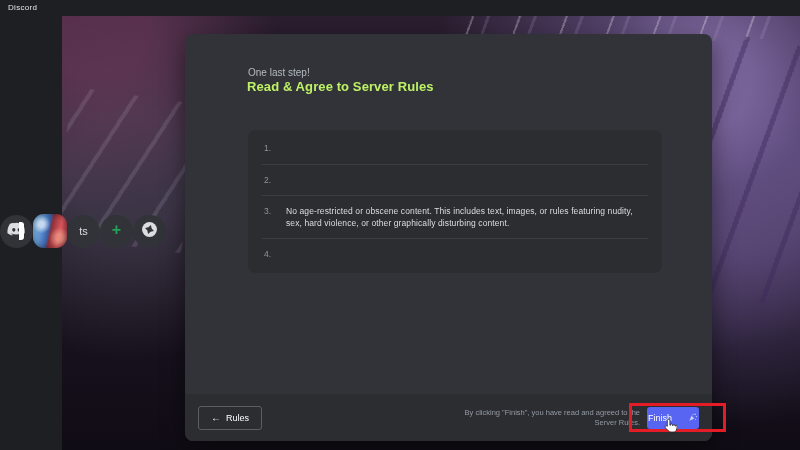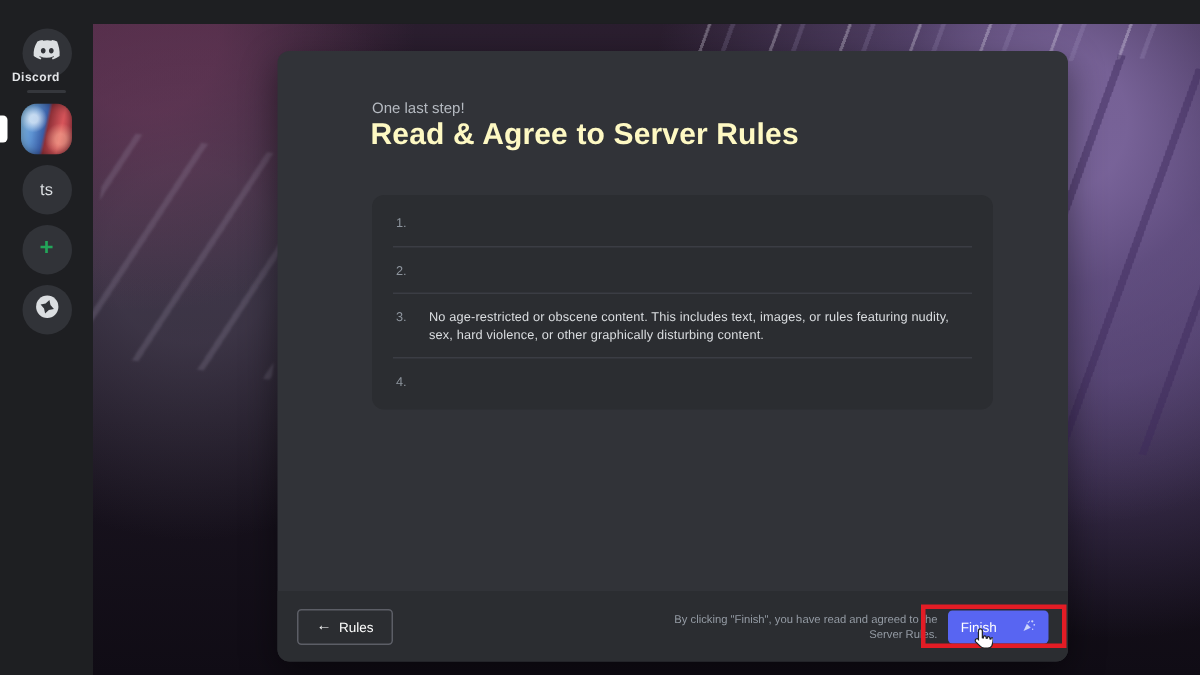--- a/index.html
+++ b/index.html
@@ -25,7 +25,7 @@
 
   
   .titlebar{position:absolute;left:0;top:0;width:800px;height:16px;background:#1e1f22;z-index:4;}
-  .app-title{position:absolute;left:8px;top:3px;font-size:8px;font-weight:bold;color:#e3e5e8;letter-spacing:.3px;margin-top:44px;}
+  .app-title{position:absolute;left:8px;top:3px;font-size:8px;font-weight:normal;color:#e3e5e8;letter-spacing:.3px;}
   .sidebar{position:absolute;left:0;top:16px;width:62px;height:434px;background:#1e1f22;z-index:3;
     display:flex;flex-direction:column;align-items:center;padding-top:3px;}
   .gbtn{width:33px;height:33px;border-radius:50%;background:#313338;display:flex;align-items:center;justify-content:center;

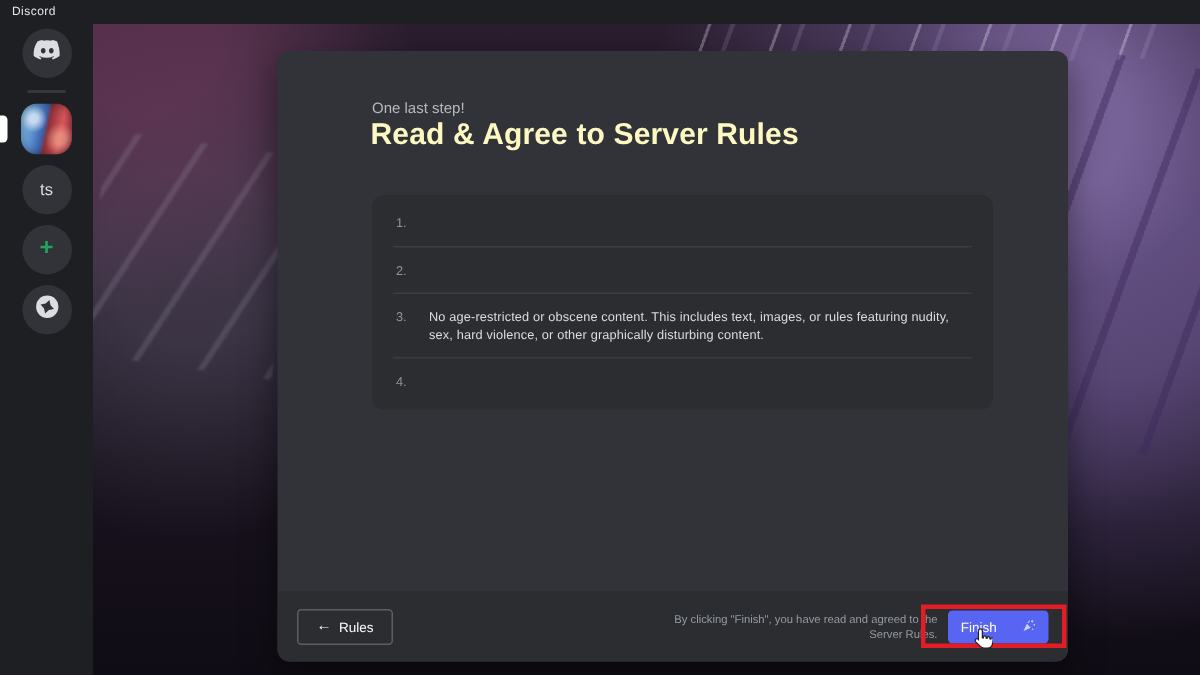--- a/index.html
+++ b/index.html
@@ -45,7 +45,7 @@
   .modal{position:absolute;left:185px;top:34px;width:527px;height:407px;background:#313338;border-radius:8px;z-index:5;
     box-shadow:0 8px 24px rgba(0,0,0,.45);}
   .eyebrow{position:absolute;left:63px;top:33px;font-size:10px;color:#b5bac1;}
-  .modal-title{position:absolute;left:62px;top:45px;font-size:20px;font-weight:bold;color:#fef9c3;letter-spacing:.1px;}
+  .modal-title{position:absolute;left:62px;top:45px;font-size:13px;font-weight:bold;color:#bef264;letter-spacing:.1px;}
   .rules-box{position:absolute;left:63px;top:96px;width:414px;background:#2b2d31;border-radius:8px;padding:3px 0;}
   .rule-row{display:flex;padding:10px 14px 9px 16px;}
   .rule-num{width:22px;flex-shrink:0;font-size:8.5px;line-height:11.5px;color:#8e959e;}

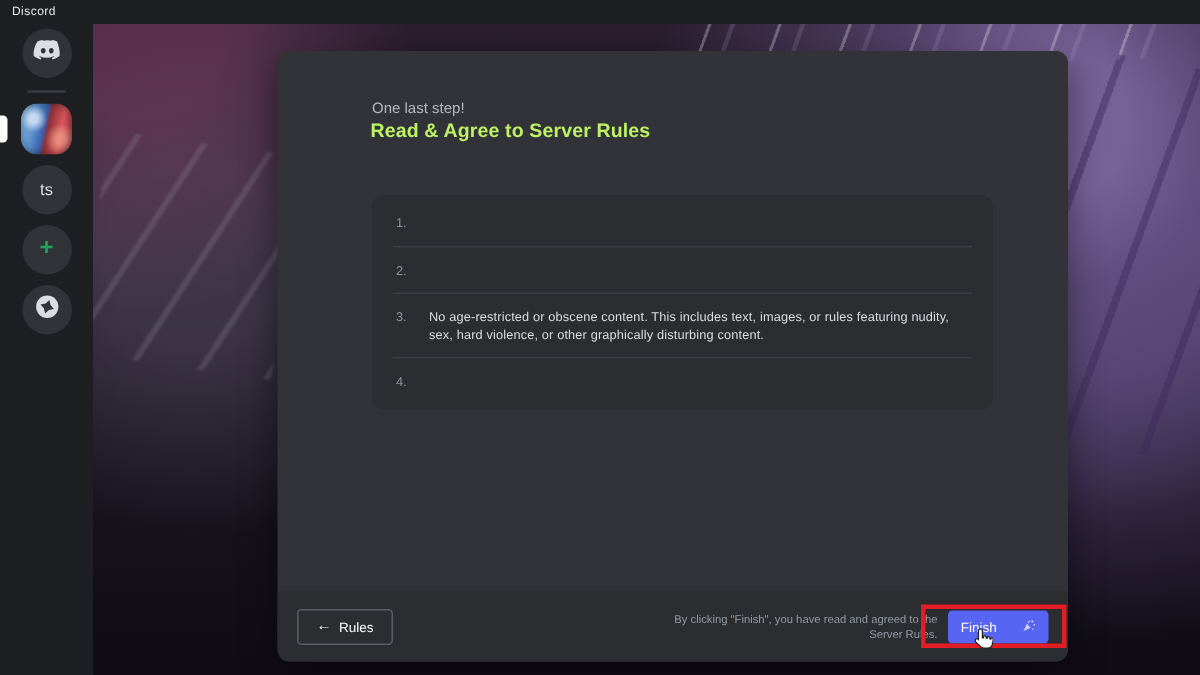--- a/index.html
+++ b/index.html
@@ -27,7 +27,7 @@
   .titlebar{position:absolute;left:0;top:0;width:800px;height:16px;background:#1e1f22;z-index:4;}
   .app-title{position:absolute;left:8px;top:3px;font-size:8px;font-weight:normal;color:#e3e5e8;letter-spacing:.3px;}
   .sidebar{position:absolute;left:0;top:16px;width:62px;height:434px;background:#1e1f22;z-index:3;
-    display:flex;flex-direction:column;align-items:center;padding-top:3px;}
+    display:flex;align-items:center;padding-top:3px;}
   .gbtn{width:33px;height:33px;border-radius:50%;background:#313338;display:flex;align-items:center;justify-content:center;
     margin-bottom:7px;position:relative;cursor:pointer;flex-shrink:0;}
   .gdivider{width:26px;height:2px;border-radius:1px;background:#35373c;margin:1px 0 7px 0;}

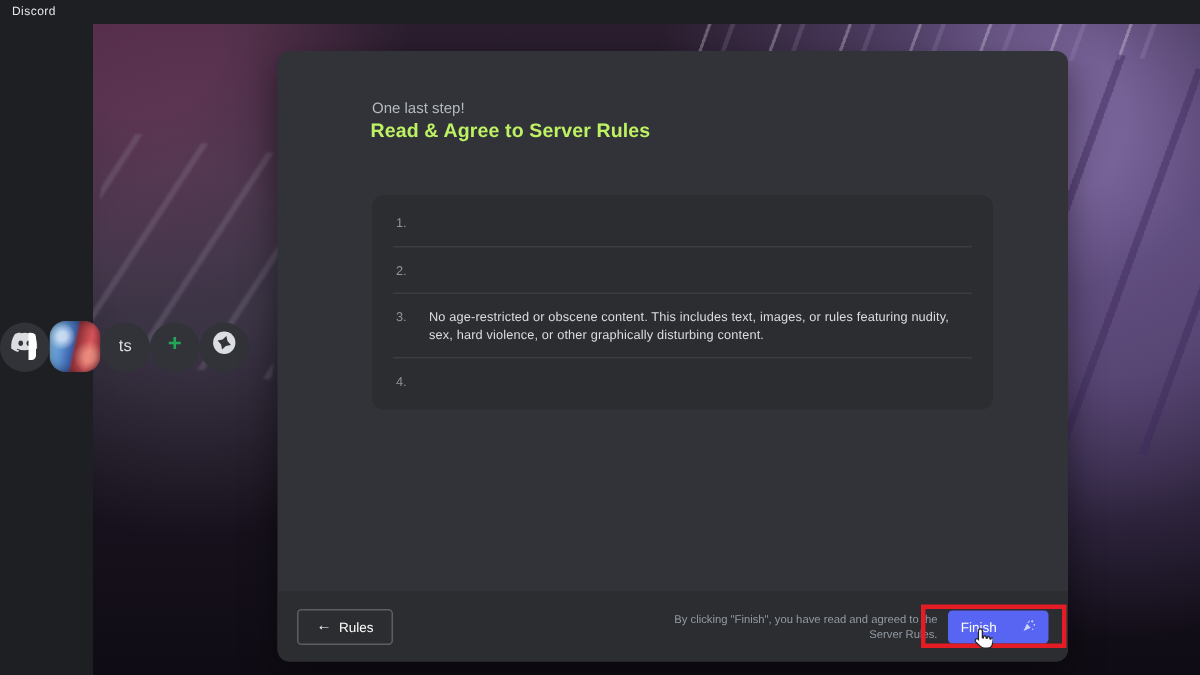--- a/index.html
+++ b/index.html
@@ -61,7 +61,7 @@
   .footer-spacer{flex:1;}
   .footer-note{width:198px;text-align:right;font-size:7.5px;line-height:10px;color:#949ba4;margin-right:7px;}
   .finish-wrap{position:relative;flex-shrink:0;}
-  .finish-btn{width:67px;height:22px;background:#5865f2;border:none;border-radius:3px;color:#fff;font-size:9px;
+  .finish-btn{width:52px;height:22px;background:#5865f2;border:none;border-radius:3px;color:#fff;font-size:9px;
     display:flex;align-items:center;justify-content:center;gap:16px;cursor:pointer;}
   .annotation-box{position:absolute;left:-18px;top:-4px;width:97px;height:29px;border:3px solid #e31c25;z-index:9;pointer-events:none;}
   .cursor{position:absolute;left:17px;top:11px;z-index:10;pointer-events:none;}

